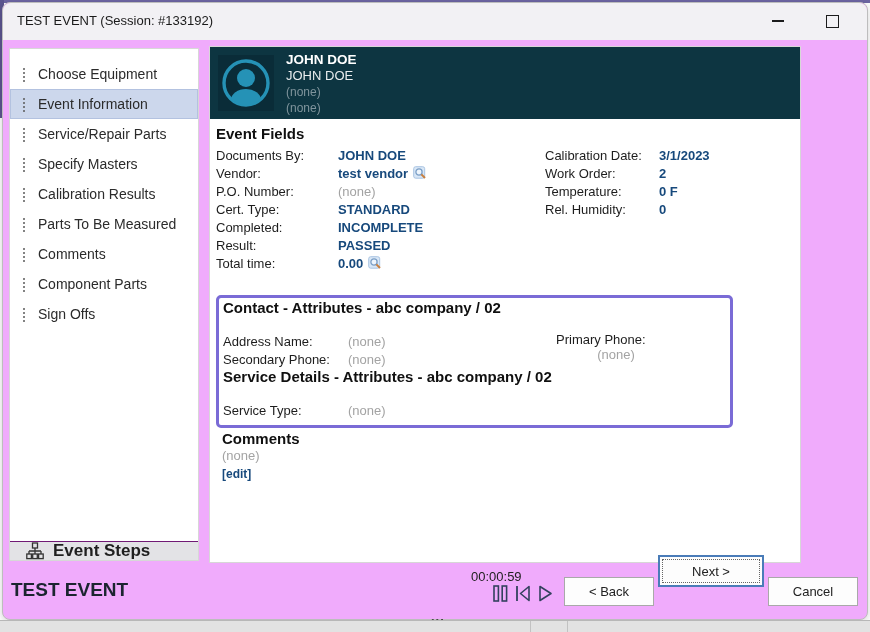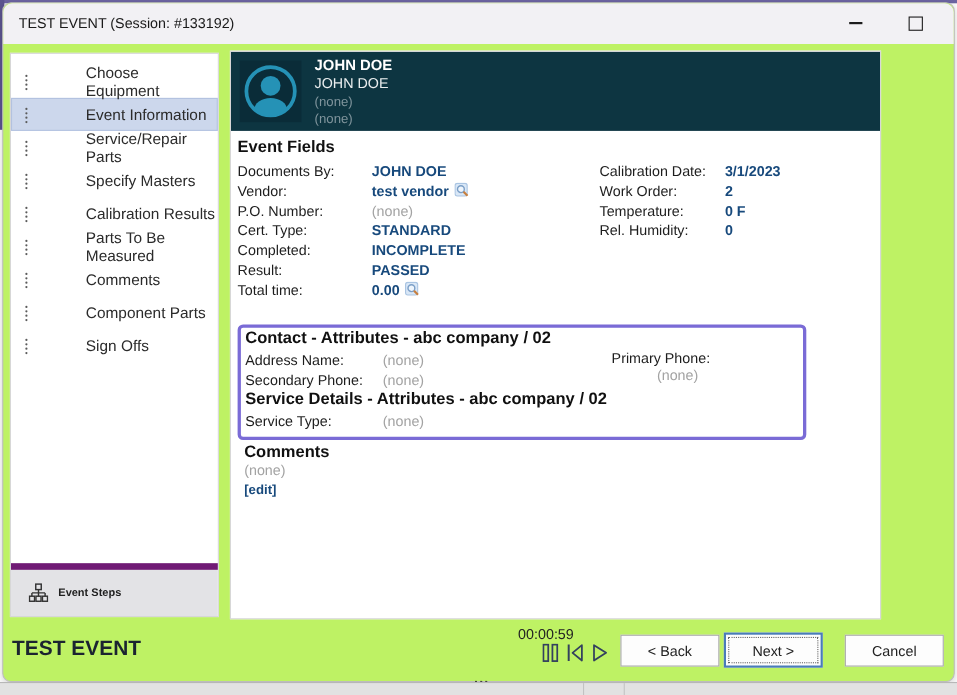--- a/index.html
+++ b/index.html
@@ -17,7 +17,7 @@
   
   .dialog {
     position:absolute; left:2px; top:2px; width:866px; height:618px;
-    background:#bef264; border:1px solid #bdbdbd; border-radius:8px;
+    background:#f0abfc; border:1px solid #bdbdbd; border-radius:8px;
     box-shadow:0 2px 8px rgba(0,0,0,.18);
   }
   .titlebar { position:absolute; left:0; top:0; right:0; height:37px; border-radius:8px 8px 0 0; background:#f2f1f4; }

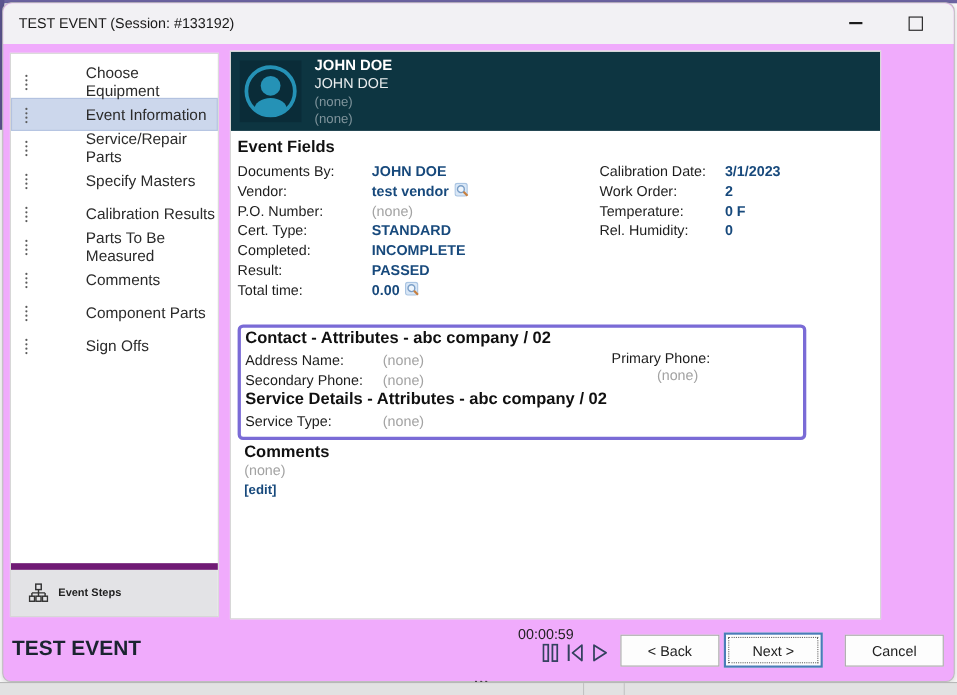--- a/index.html
+++ b/index.html
@@ -36,7 +36,7 @@
   .side-items { flex:1; padding-top:10px; }
   .side-item {
     display:flex; align-items:center; height:30px; padding-left:11px;
-    font-size:14px; color:#2b2b2b; cursor:pointer; border:1px solid transparent;gap:40px;
+    font-size:14px; color:#2b2b2b; cursor:pointer; border:1px solid transparent;
   }
   .side-item.selected { background:#ccd7ec; border-color:#b3c2e0; }
   .grip { width:4px; height:14px; position:relative; margin-right:12px; flex:0 0 auto; }

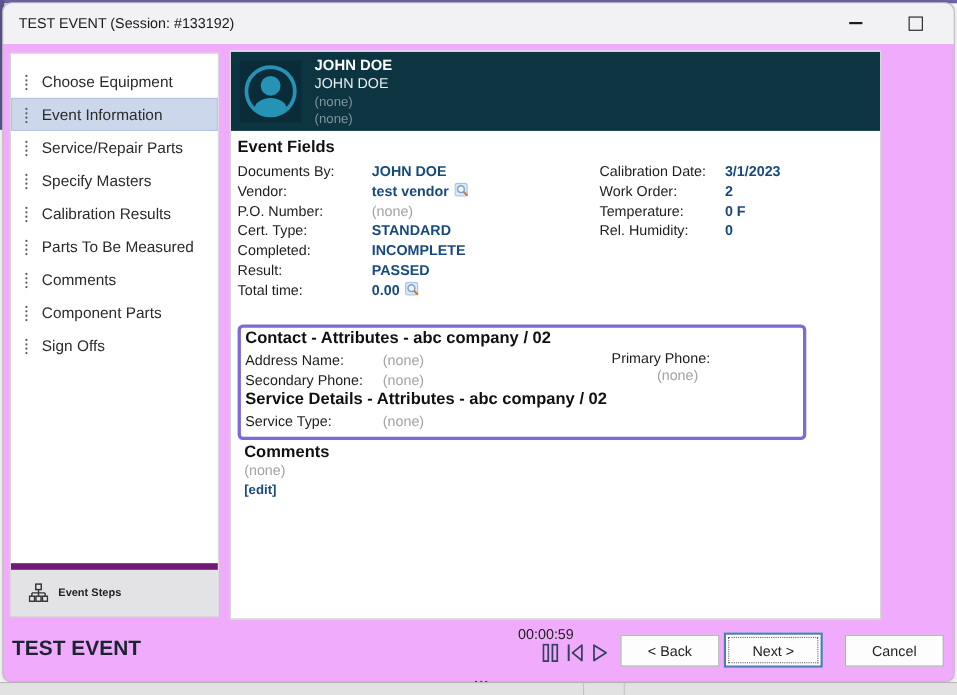--- a/index.html
+++ b/index.html
@@ -78,7 +78,7 @@
     position:relative; margin:-3px 63px 0 0; border:3px solid #7a6bd6; border-radius:5px;
     padding:1px 4px 6px 4px; background:transparent; z-index:2;
   }
-  .attr-grid { position:relative; margin-top:2px; }
+  .attr-grid { position:relative; margin-top:16px; }
   .arow { display:flex; height:18px; align-items:center; position:relative; }
   .arow .flabel { width:125px; }
   .a-right { position:absolute; left:333px; top:0; display:flex; align-items:center; height:18px;flex-direction:column; }

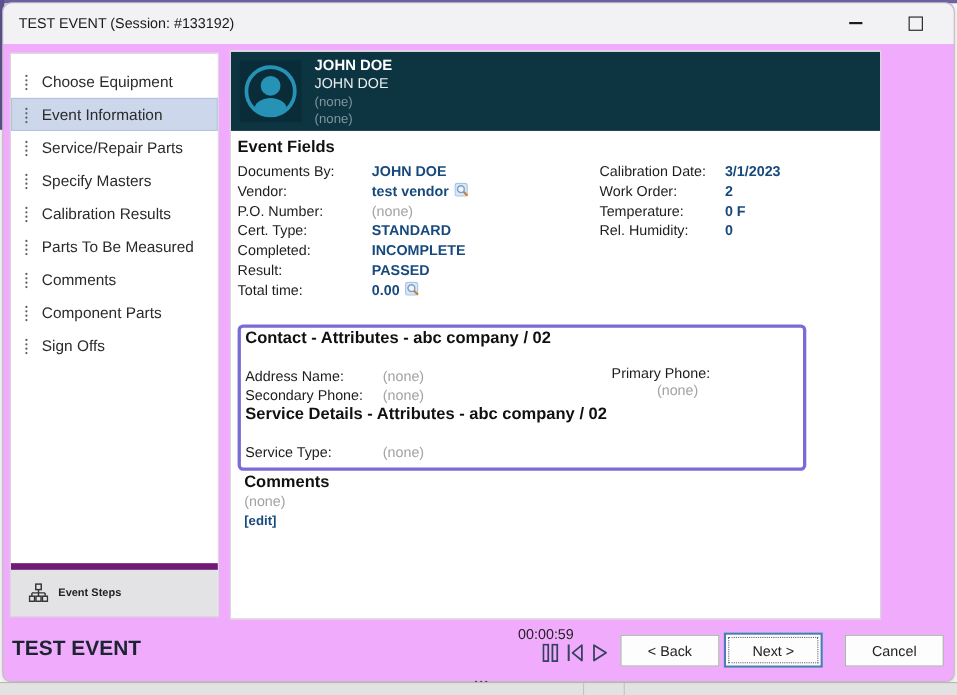--- a/index.html
+++ b/index.html
@@ -45,9 +45,9 @@
     background:#5a5a5a; box-shadow:0 4px 0 #5a5a5a, 0 8px 0 #5a5a5a, 0 12px 0 #5a5a5a;
   }
   .side-footer {
-    height:48px; background:#e3e3e6; border-top:6px solid #701a75;
+    height:19px; background:#e3e3e6; border-top:1px solid #701a75;
     display:flex; align-items:center; padding-left:16px; gap:9px; cursor:pointer;
-    font-size:10px; font-weight:bold; color:#1f1f1f;
+    font-size:17px; font-weight:bold; color:#1f1f1f;
   }
 
   

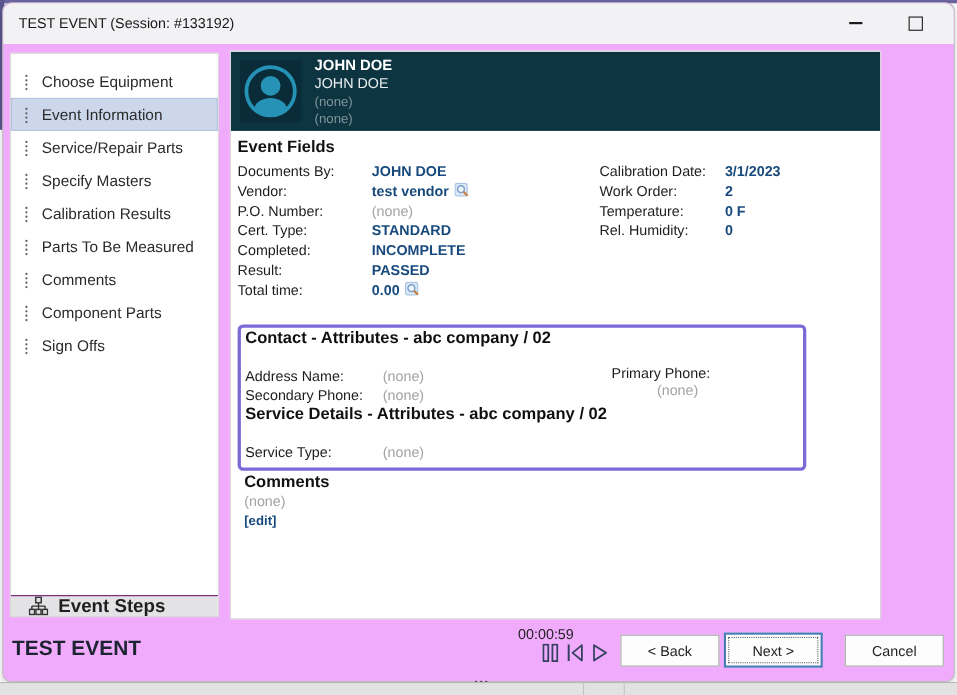--- a/index.html
+++ b/index.html
@@ -100,7 +100,7 @@
     font-family:"Liberation Sans", sans-serif; font-size:13px; color:#222; cursor:pointer;
   }
   .btn-back { left:561px; top:574px; }
-  .btn-next { left:655px; top:572px; height:32px; width:90px; border:2px solid #4a7cb8; outline:1px dotted #666; outline-offset:-5px; }
+  .btn-next { left:655px; top:552px; height:32px; width:106px; border:2px solid #4a7cb8; outline:1px dotted #666; outline-offset:-5px; }
   .btn-cancel { left:765px; top:574px; }
 
   .overflow-dots { position:absolute; left:428px; top:606px; font-size:13px; font-weight:bold; color:#444; letter-spacing:1px; cursor:pointer; }

